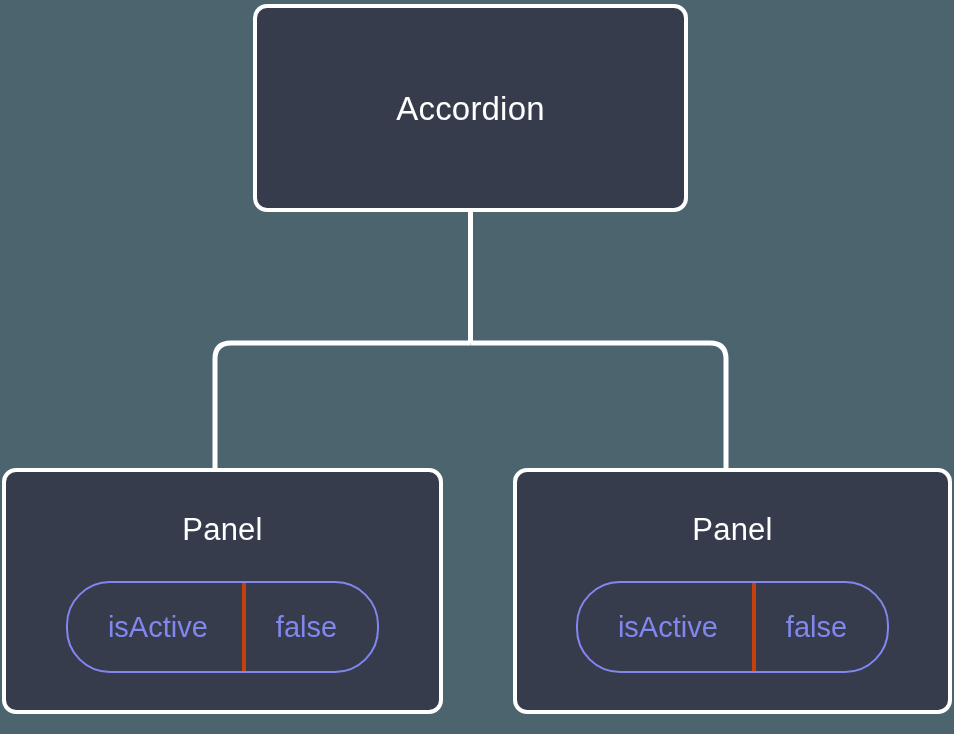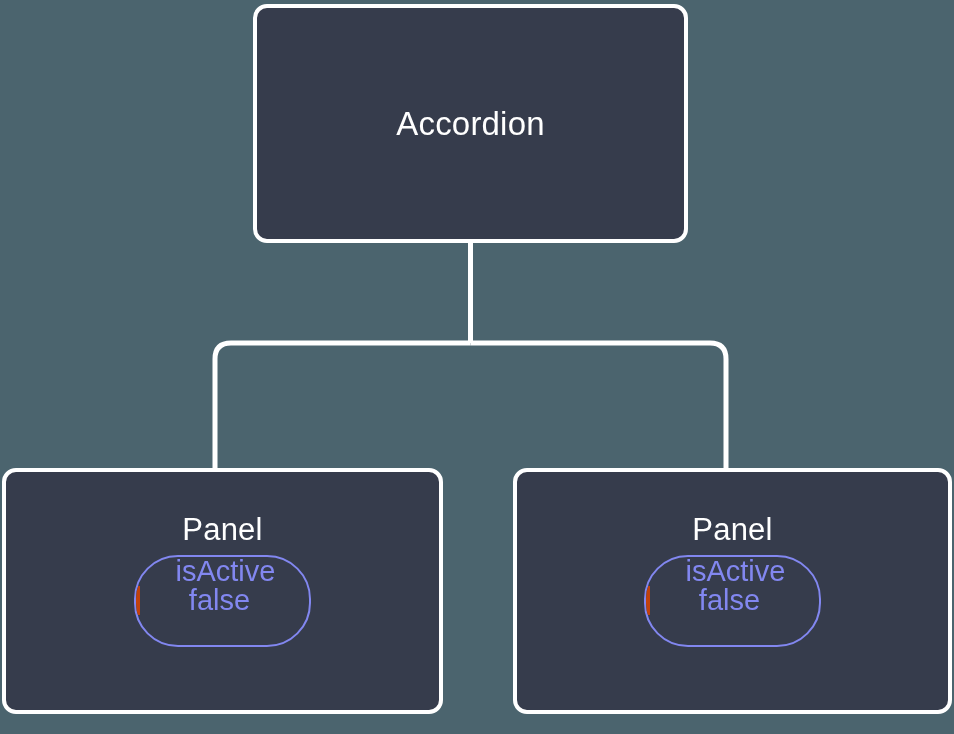--- a/index.html
+++ b/index.html
@@ -48,7 +48,7 @@
     left: 253px;
     top: 4px;
     width: 435px;
-    height: 239px;
+    height: 208px;
     justify-content: center;
   }
 

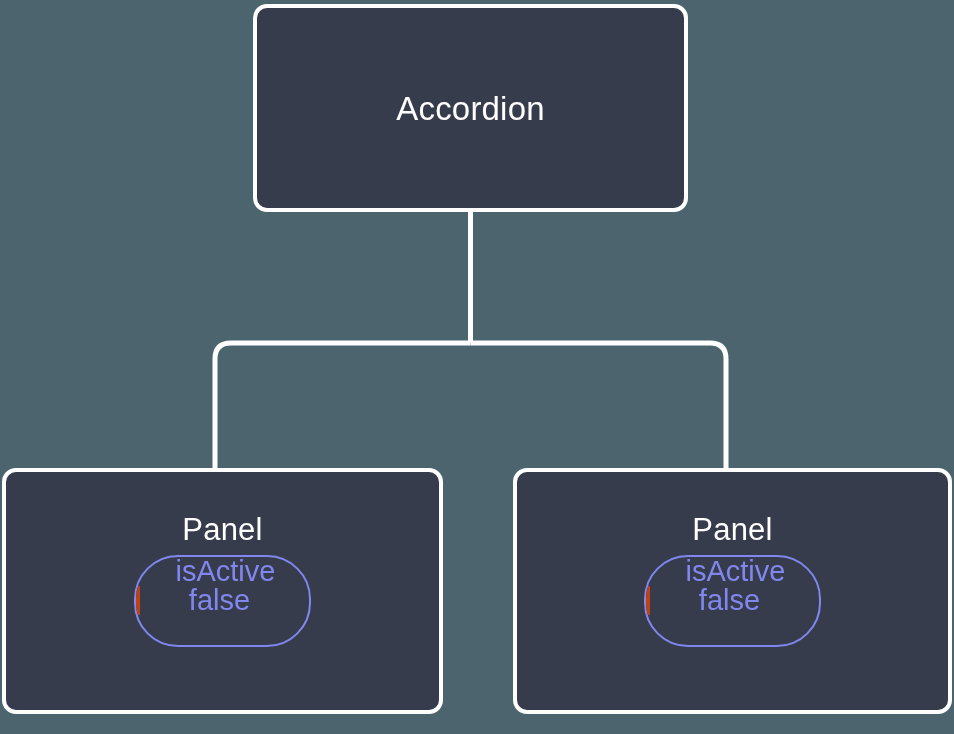--- a/index.html
+++ b/index.html
@@ -77,7 +77,7 @@
 
   
   .pill {
-    margin-top: 10px;
+    margin-top: 36px;
     display: inline-flex;
     align-items: stretch;
     height: 88px;
@@ -85,7 +85,6 @@
     border-radius: 44px;
     overflow: hidden;
     background: transparent;
-    flex-direction: column;
   }
 
   .pill-key,

